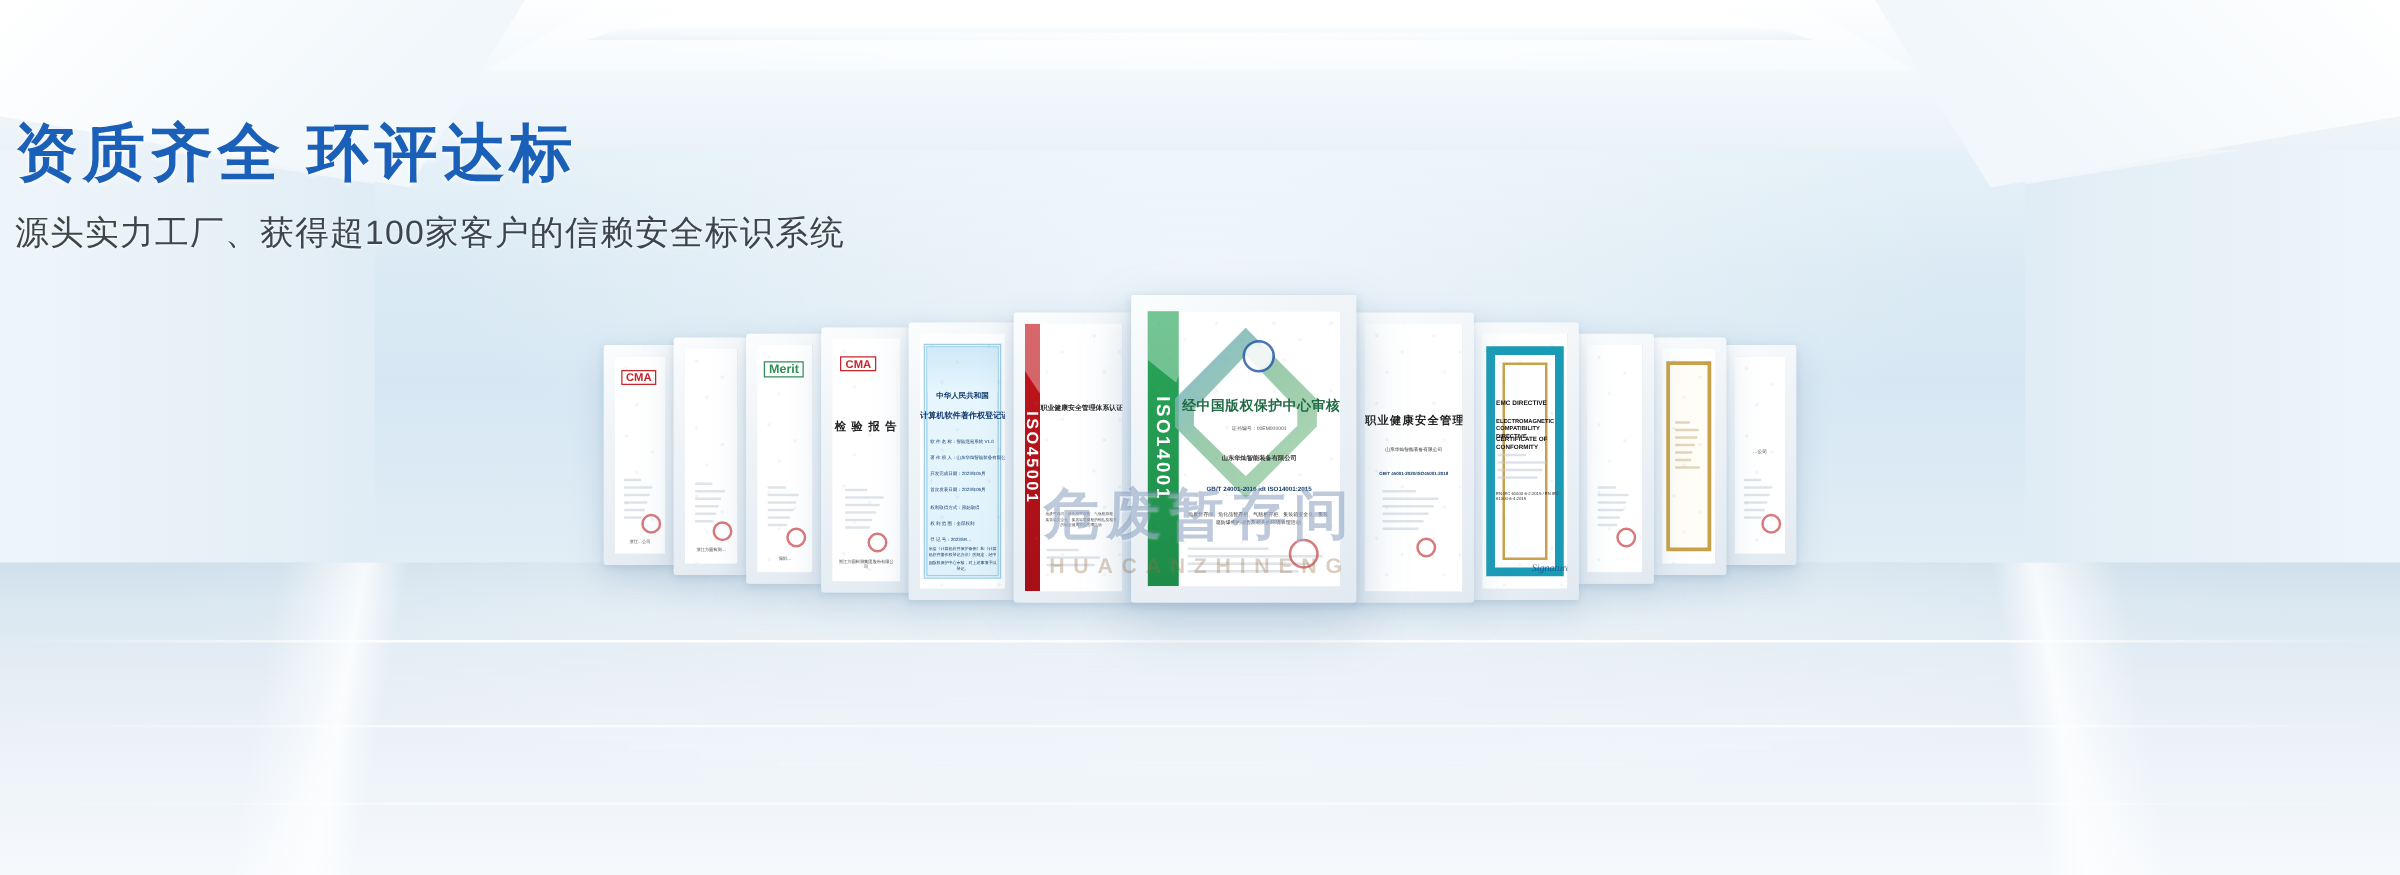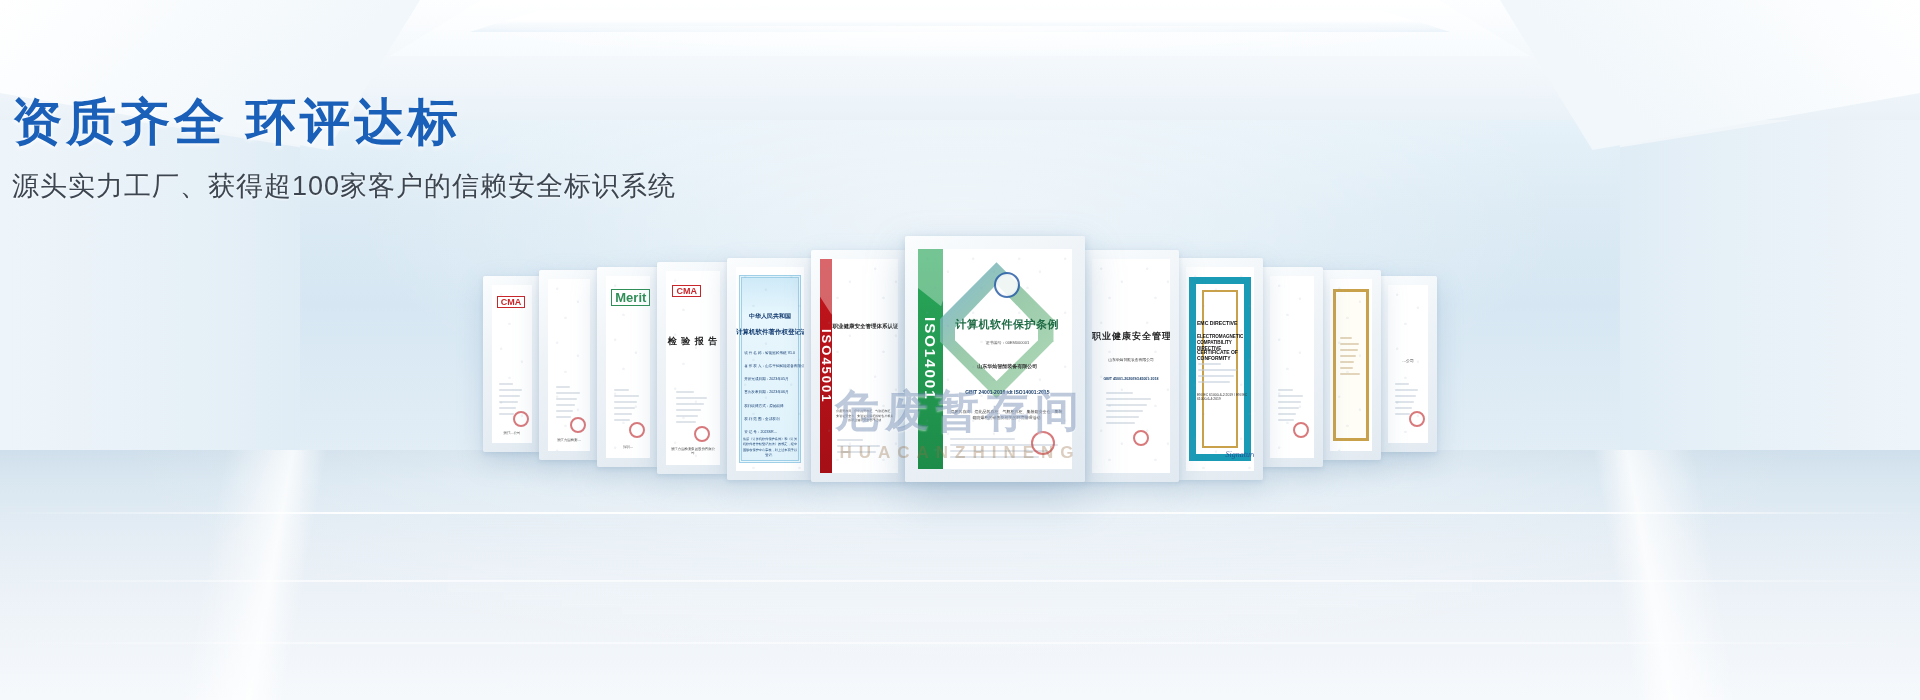--- a/index.html
+++ b/index.html
@@ -335,7 +335,7 @@
       <div class="frame" style="width: 62px; height: 200px; margin-bottom: 15px; margin-left: -2px; z-index: 16;">
         <div class="inner">
           <div class="paper">
-            <div style="position: absolute; left: 5.28px; top: 12.74px; font-size: 13px; font-weight: bold; color: rgb(47, 143, 87); border: 1.5px solid rgb(47, 143, 87); padding: 0px 3px; letter-spacing: 0px;">Merit</div>
+            <div style="position: absolute; left: 5.28px; top: 12.74px; font-size: 10px; font-weight: bold; color: rgb(47, 143, 87); border: 1.5px solid rgb(47, 143, 87); padding: 0px 3px; letter-spacing: 0px;">Merit</div>
             <div class="linerow" style="top: 112.84px; left: 7.92px; width: 15.004px; background: rgb(195, 205, 216);"></div>
             <div class="linerow" style="top: 118.84px; left: 7.92px; width: 25.0976px; background: rgb(195, 205, 216);"></div>
             <div class="linerow" style="top: 124.84px; left: 7.92px; width: 22.9152px; background: rgb(195, 205, 216);"></div>

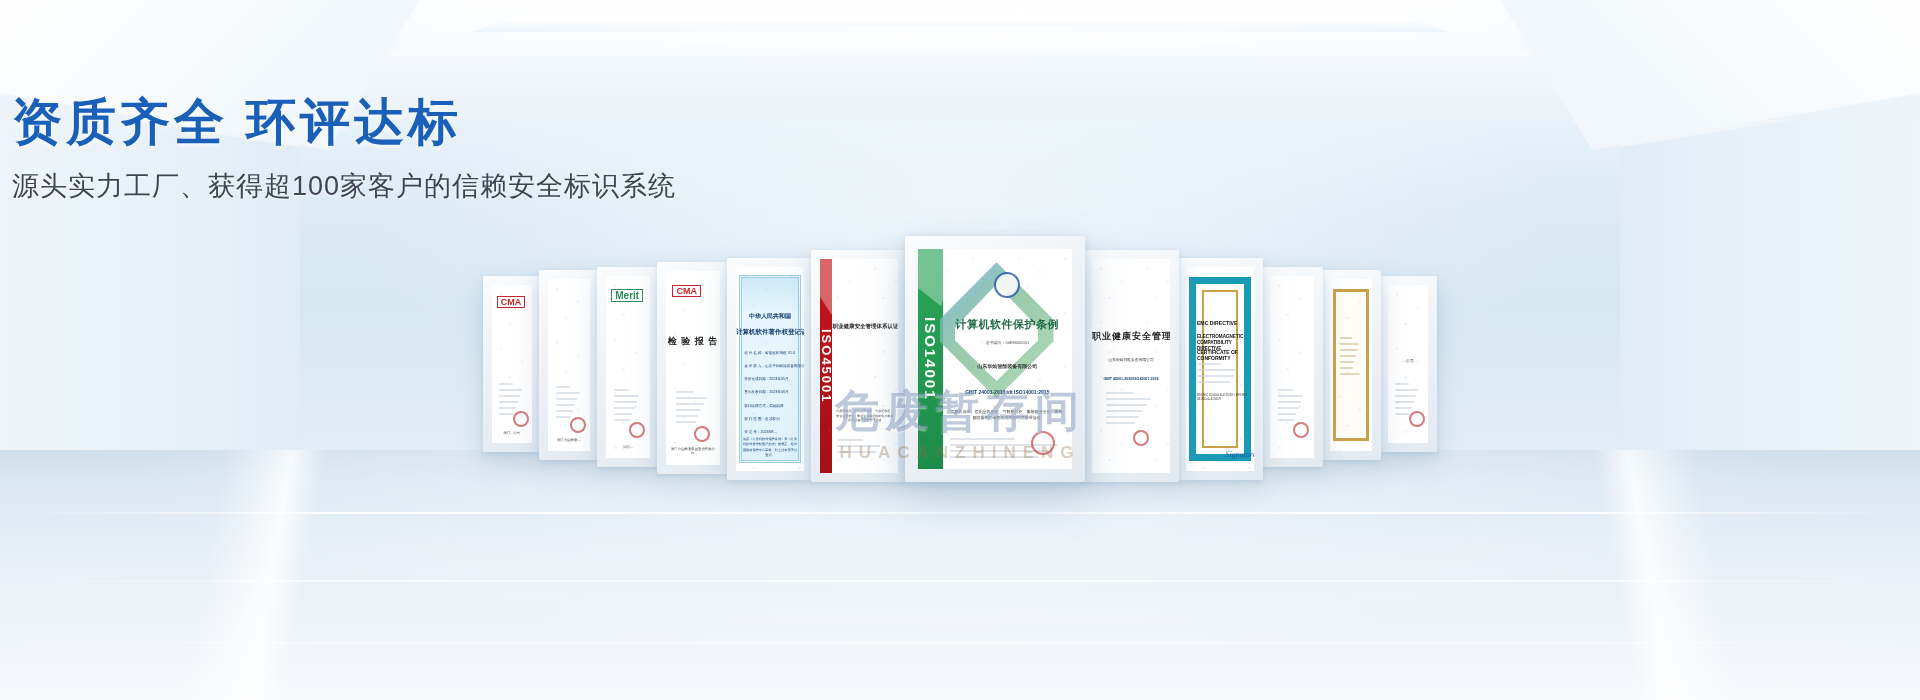--- a/index.html
+++ b/index.html
@@ -411,7 +411,7 @@
             <div class="ribbon-diamond"></div>
             <div class="ribbon-inner"></div>
             <div class="cn-badge" style="left: 76.14px; top: 22.8px; width: 26px; height: 26px;"></div>
-            <div class="ctitle" style="top: 68.4px; left: 18%; right: 2%; font-size: 11px; color: rgb(31, 107, 69); letter-spacing: 0.5px;">计算机软件保护条例</div>
+            <div class="ctitle" style="top: 68.4px; left: 18%; right: 2%; font-size: 11px; color: rgb(31, 107, 69); letter-spacing: 0.5px;">经中国版权保护中心审核</div>
             <div class="ctitle" style="top: 91.2px; left: 20%; right: 4%; font-size: 4px; font-weight: normal; color: rgb(85, 85, 85);">证书编号：00EM000001</div>
             <div class="ctitle" style="top: 114px; left: 20%; right: 4%; font-size: 5px; color: rgb(51, 51, 51);">山东华灿智能装备有限公司</div>
             <div class="ctitle" style="top: 140.22px; left: 20%; right: 4%; font-size: 5px; color: rgb(26, 63, 107);">GB/T 24001-2016 idt ISO14001:2015</div>

